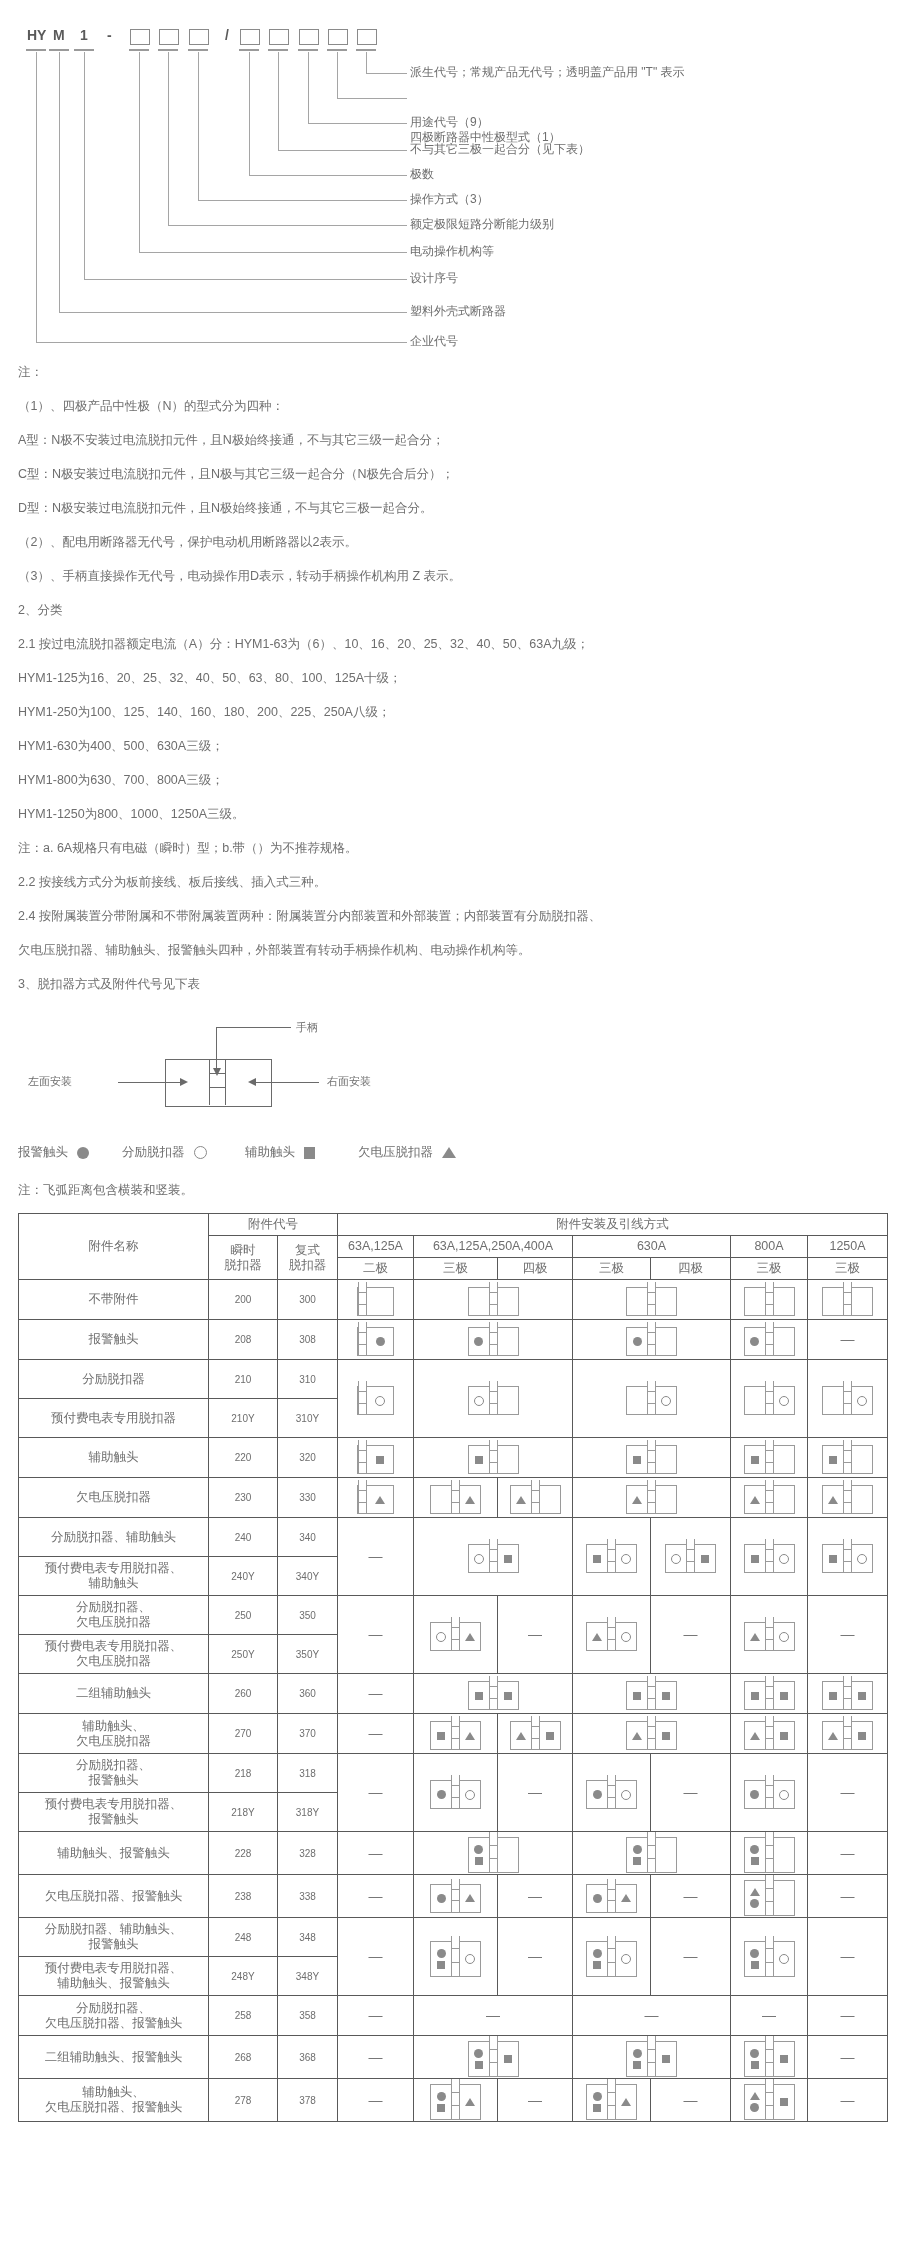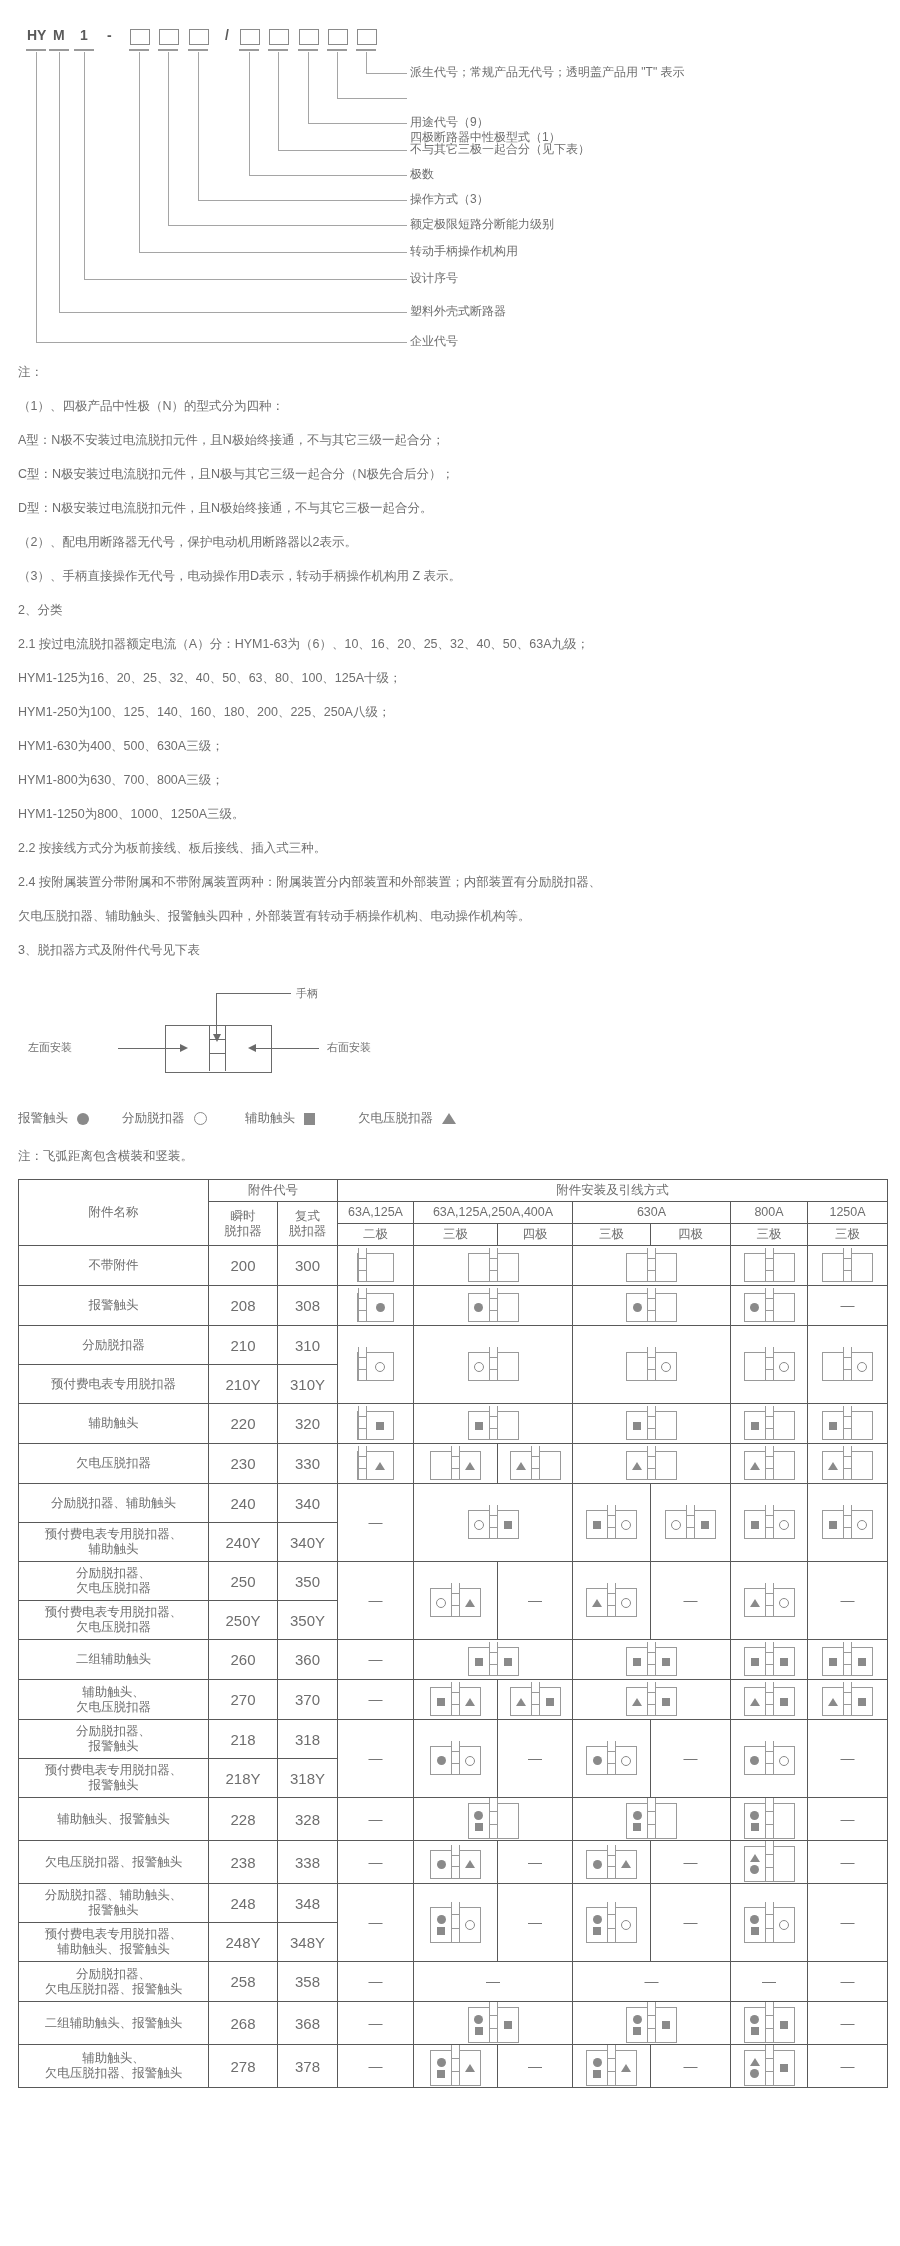--- a/index.html
+++ b/index.html
@@ -107,7 +107,7 @@
       <div class="conn" style="left: 168px; top: 52px; width: 238px; height: 173px;"></div>
       <div class="mlabel" style="top: 217px;">额定极限短路分断能力级别</div>
       <div class="conn" style="left: 139px; top: 52px; width: 267px; height: 200px;"></div>
-      <div class="mlabel" style="top: 244px;">转动手柄操作机构用</div>
+      <div class="mlabel" style="top: 244px;">电动操作机构等</div>
       <div class="conn" style="left: 84px; top: 52px; width: 322px; height: 227px;"></div>
       <div class="mlabel" style="top: 271px;">设计序号</div>
       <div class="conn" style="left: 59px; top: 52px; width: 347px; height: 260px;"></div>

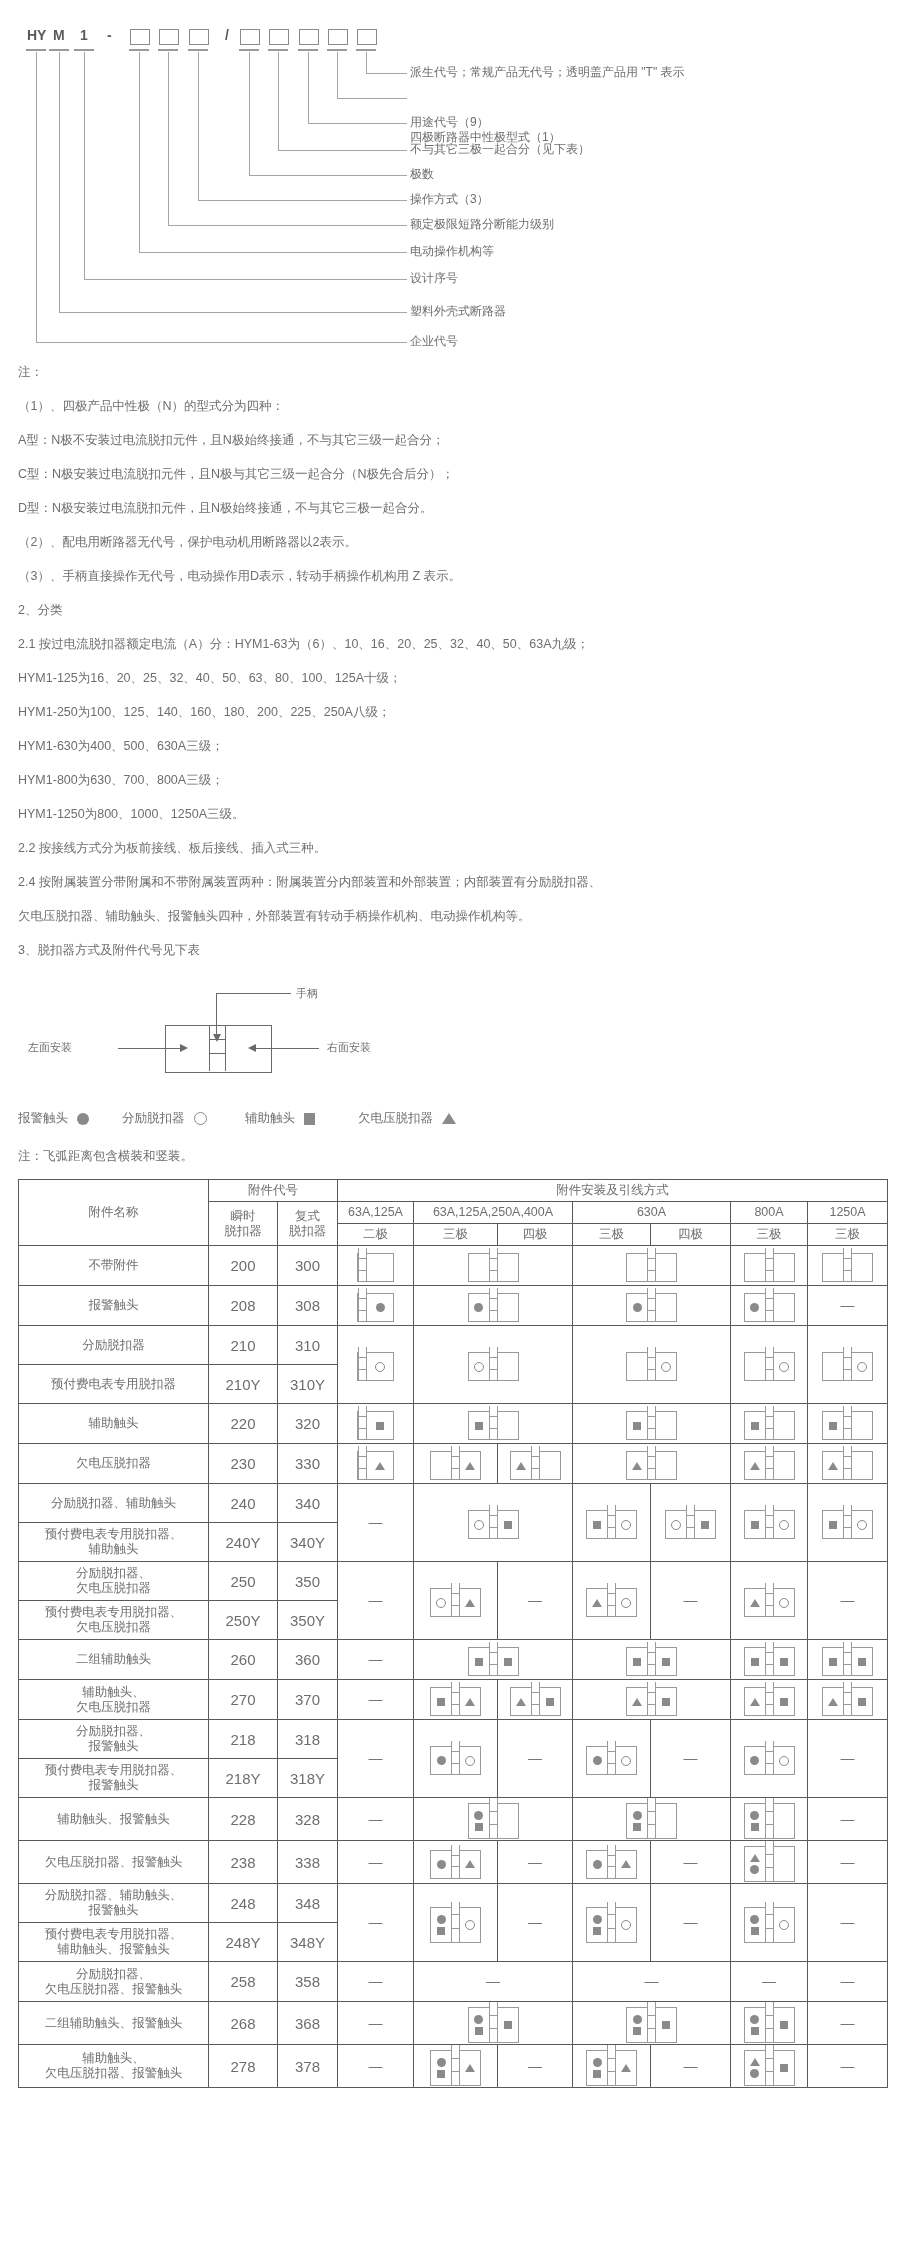--- a/index.html
+++ b/index.html
@@ -131,6 +131,7 @@
       <p>HYM1-630为400、500、630A三级；</p>
       <p>HYM1-800为630、700、800A三级；</p>
       <p>HYM1-1250为800、1000、1250A三级。</p>
+      <p>注：a. 6A规格只有电磁（瞬时）型；b.带（）为不推荐规格。</p>
       <p>2.2 按接线方式分为板前接线、板后接线、插入式三种。</p>
       <p>2.4 按附属装置分带附属和不带附属装置两种：附属装置分内部装置和外部装置；内部装置有分励脱扣器、</p>
       <p>欠电压脱扣器、辅助触头、报警触头四种，外部装置有转动手柄操作机构、电动操作机构等。</p>

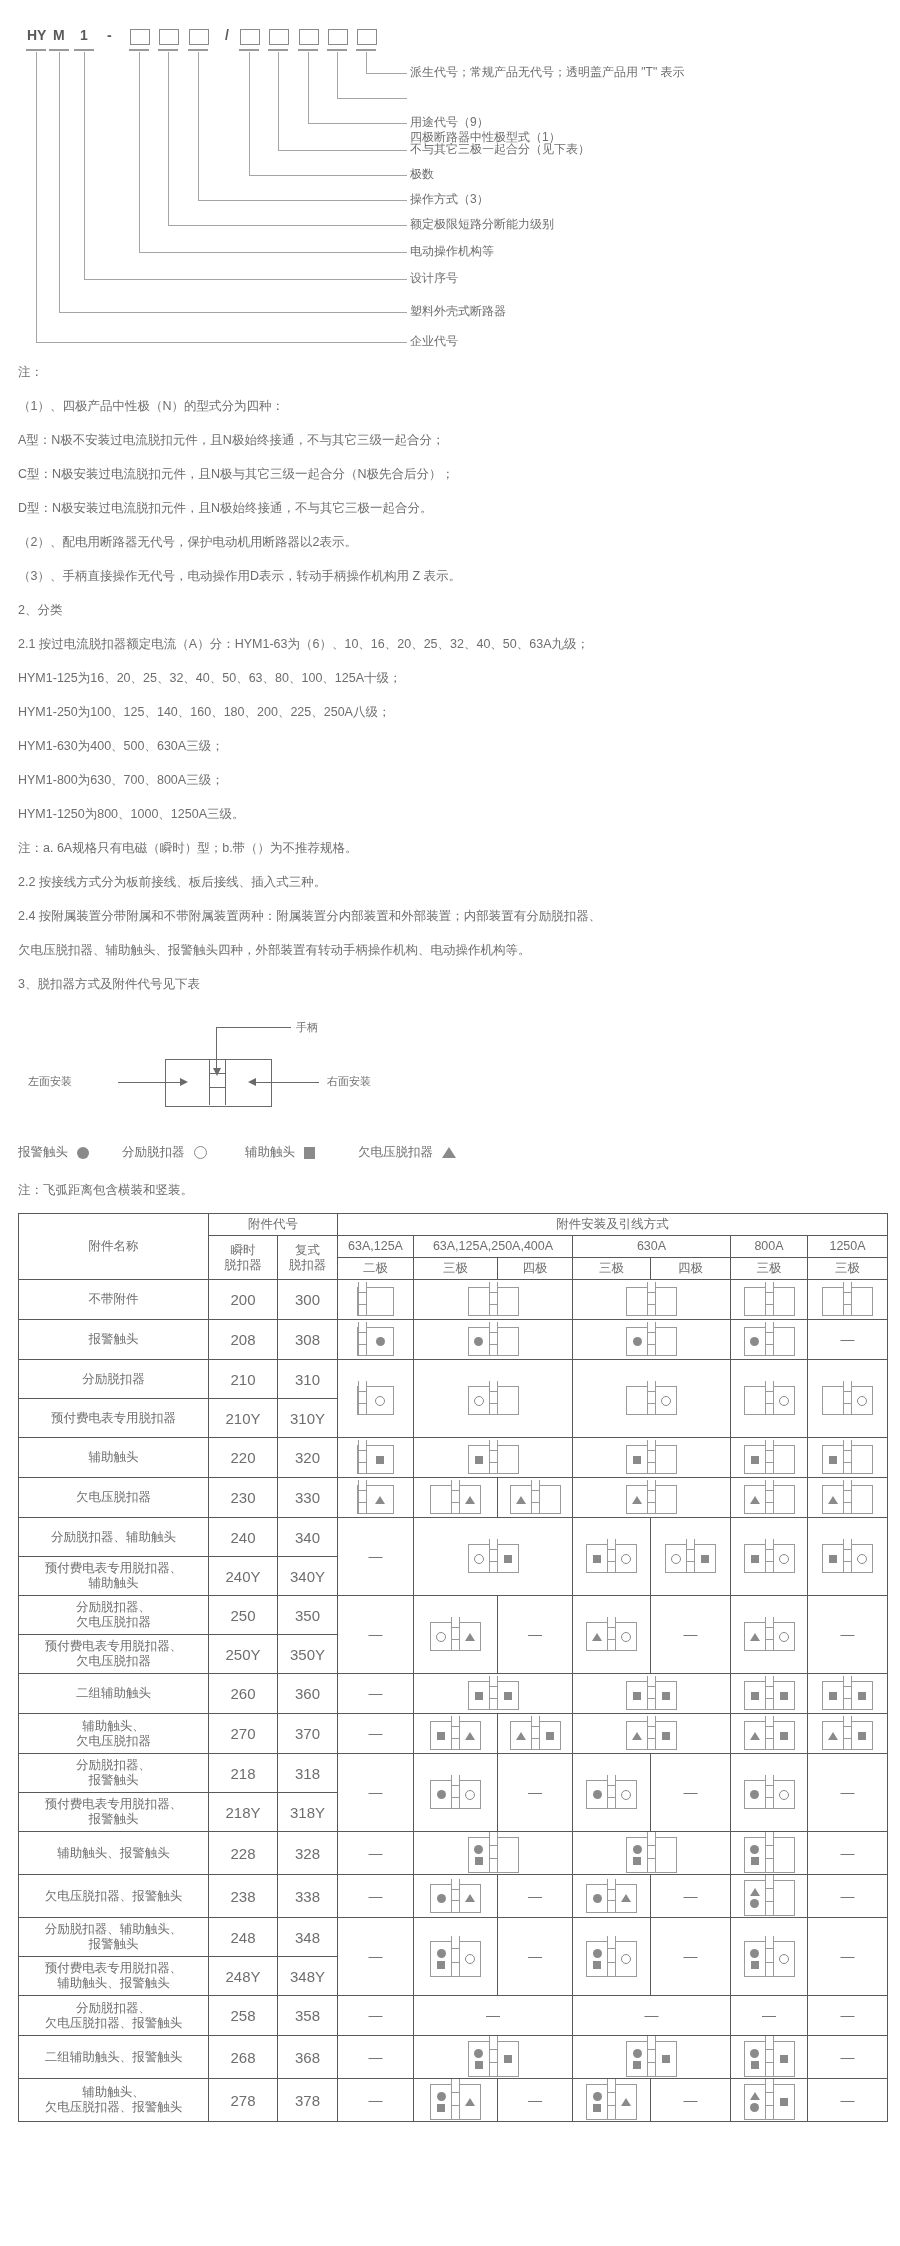--- a/index.html
+++ b/index.html
@@ -42,7 +42,7 @@
   table{border-collapse:collapse;table-layout:fixed;margin-left:18px;width:869px;}
   th,td{border:1px solid #595959;font-weight:normal;font-size:12.5px;color:#6e6e6e;text-align:center;vertical-align:middle;padding:1px 2px;line-height:15px;box-sizing:border-box;}
   thead tr{height:22px;}
-  td.codecell{font-size:15px;}
+  td.codecell{font-size:10px;}
   td.namecell{white-space:pre-line;}
   td.dash{font-size:14px;color:#777;}
 

